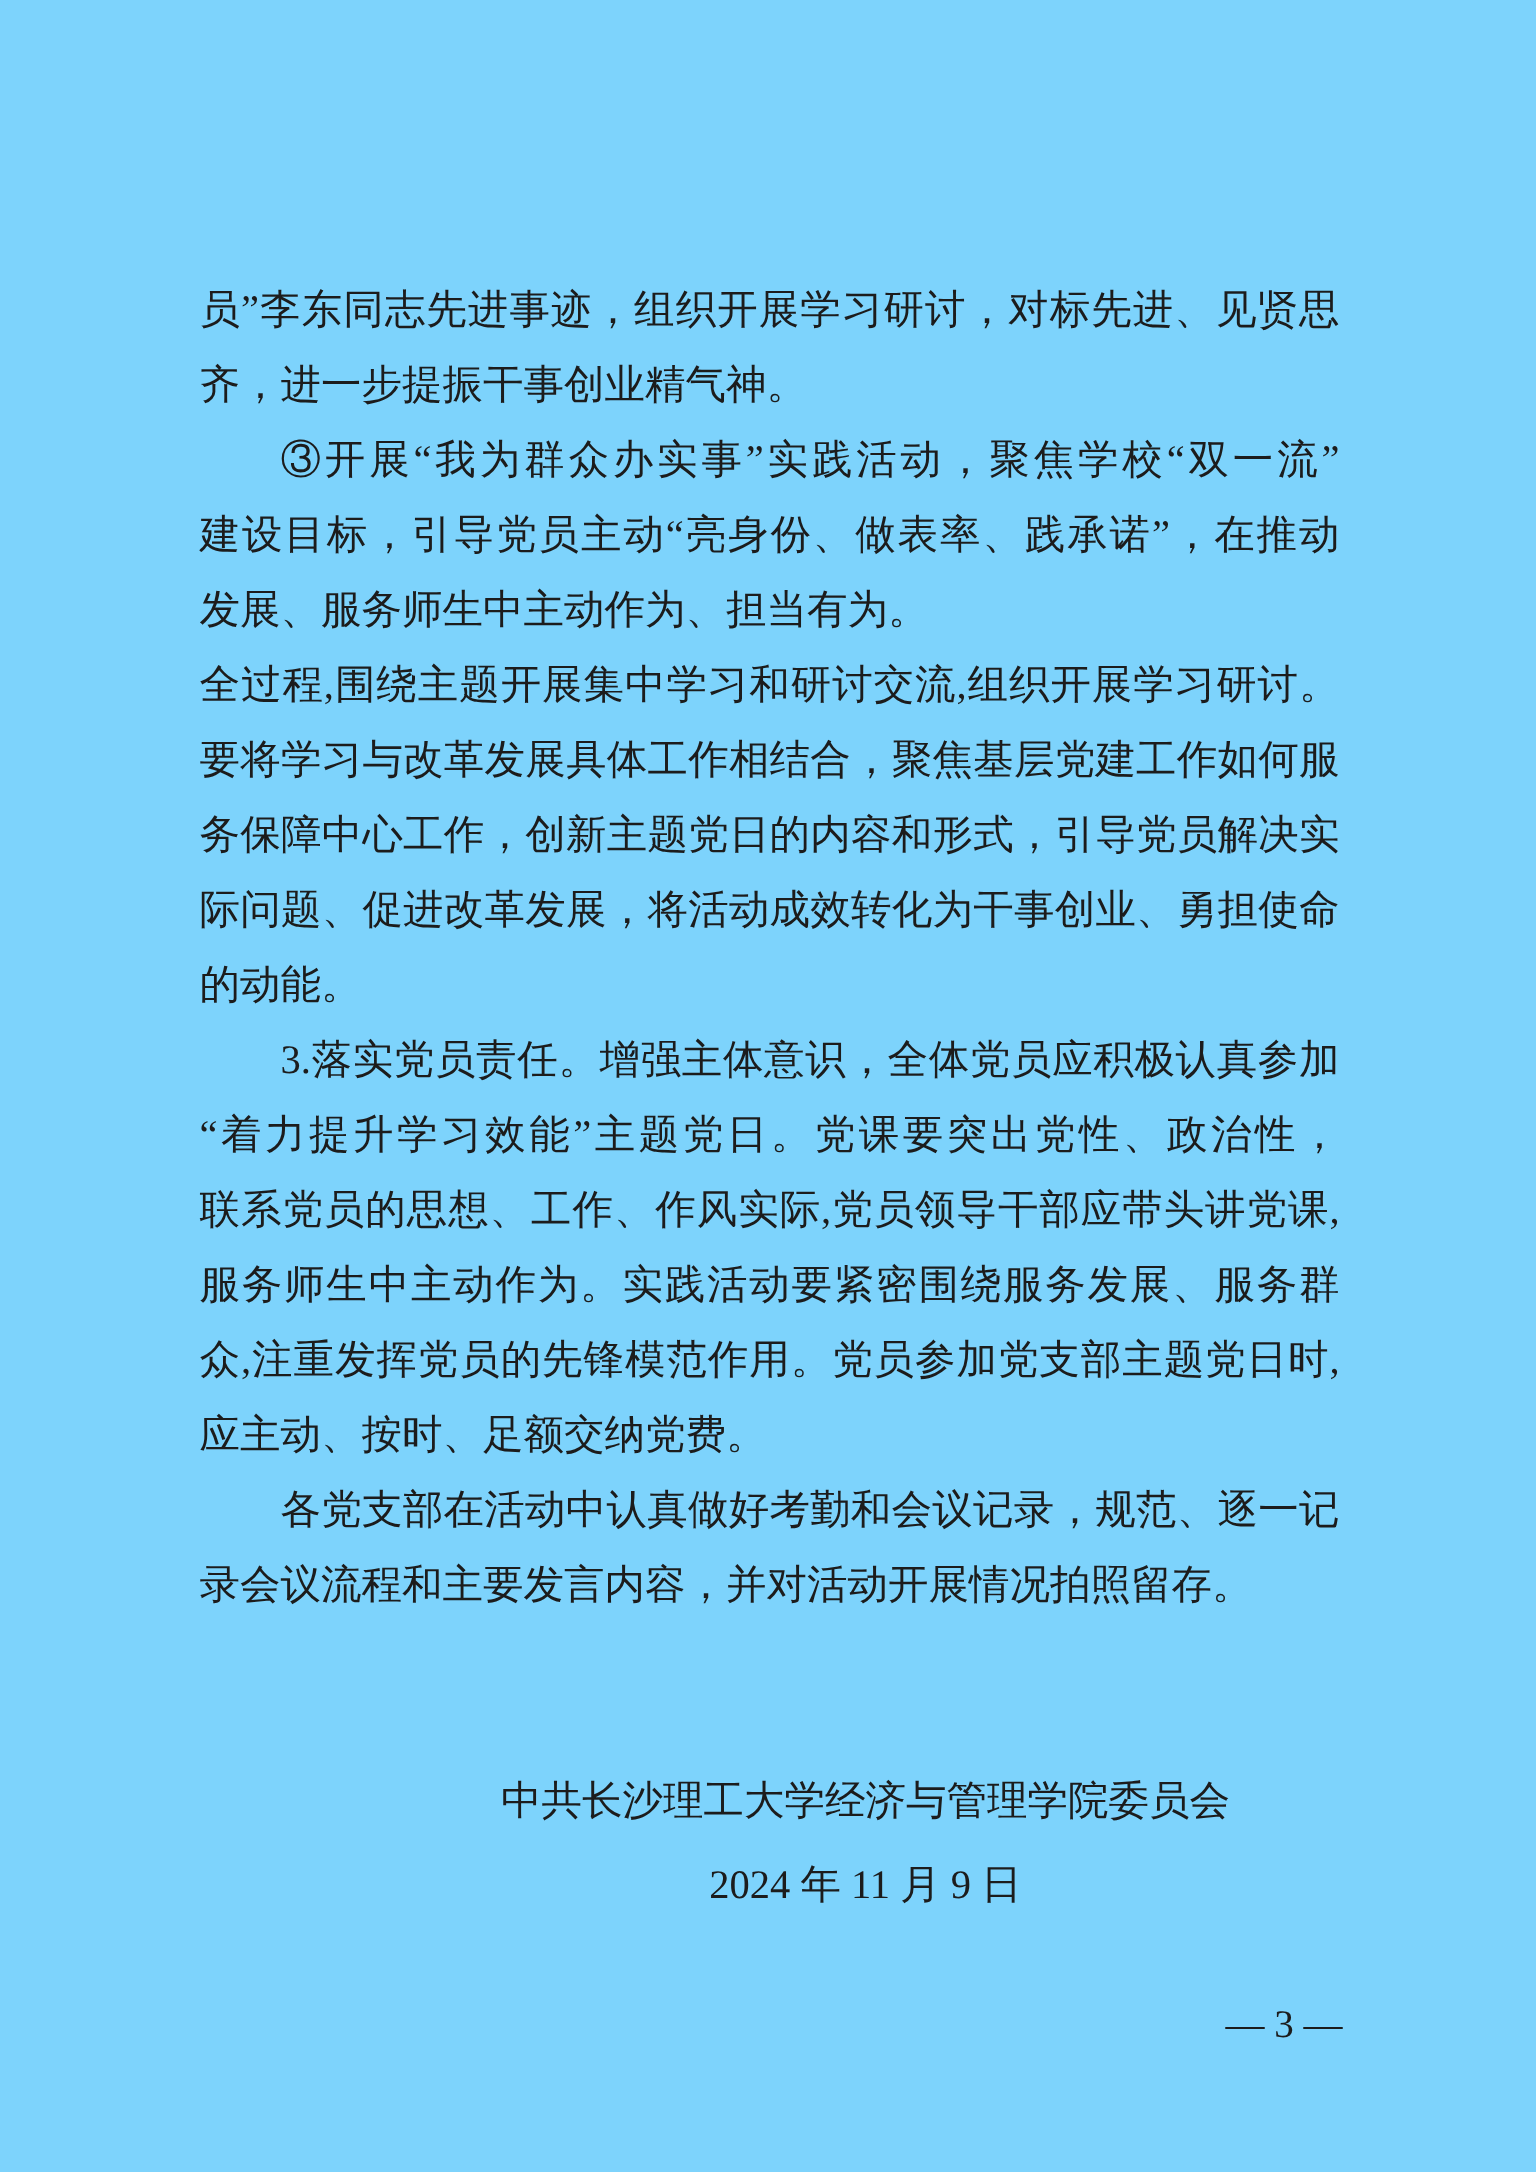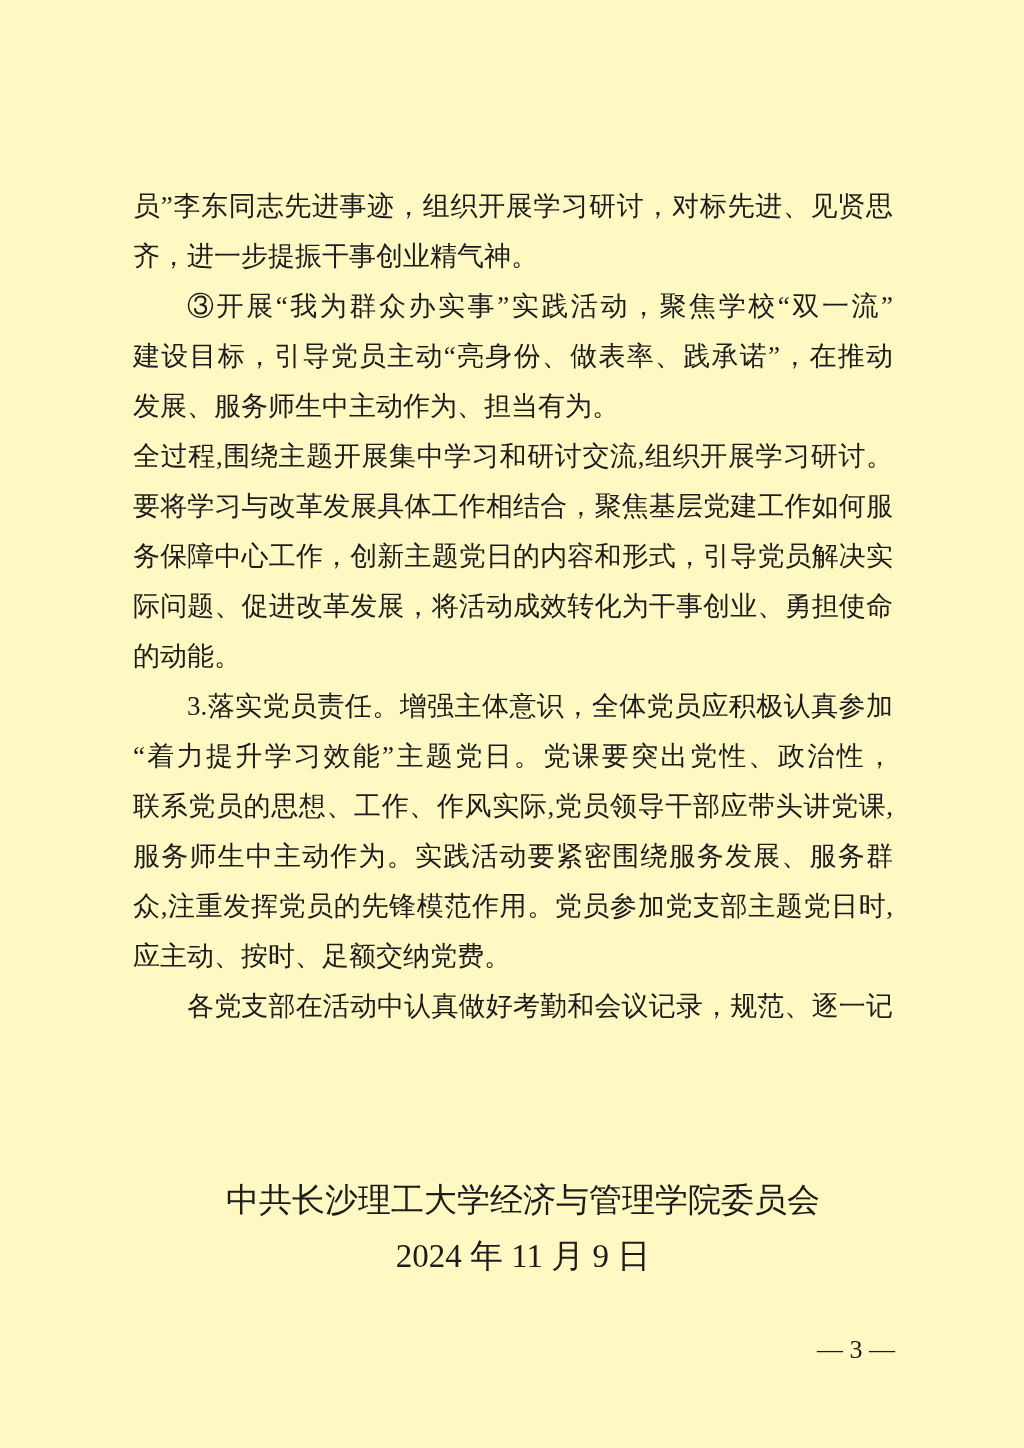--- a/index.html
+++ b/index.html
@@ -11,7 +11,7 @@
     position: relative;
     width: 1024px;
     height: 1448px;
-    background: #fef9c3;
+    background: #7dd3fc;
     overflow: hidden;
     font-family: "Liberation Serif", "DejaVu Serif", serif;
     color: #1c1c1c;

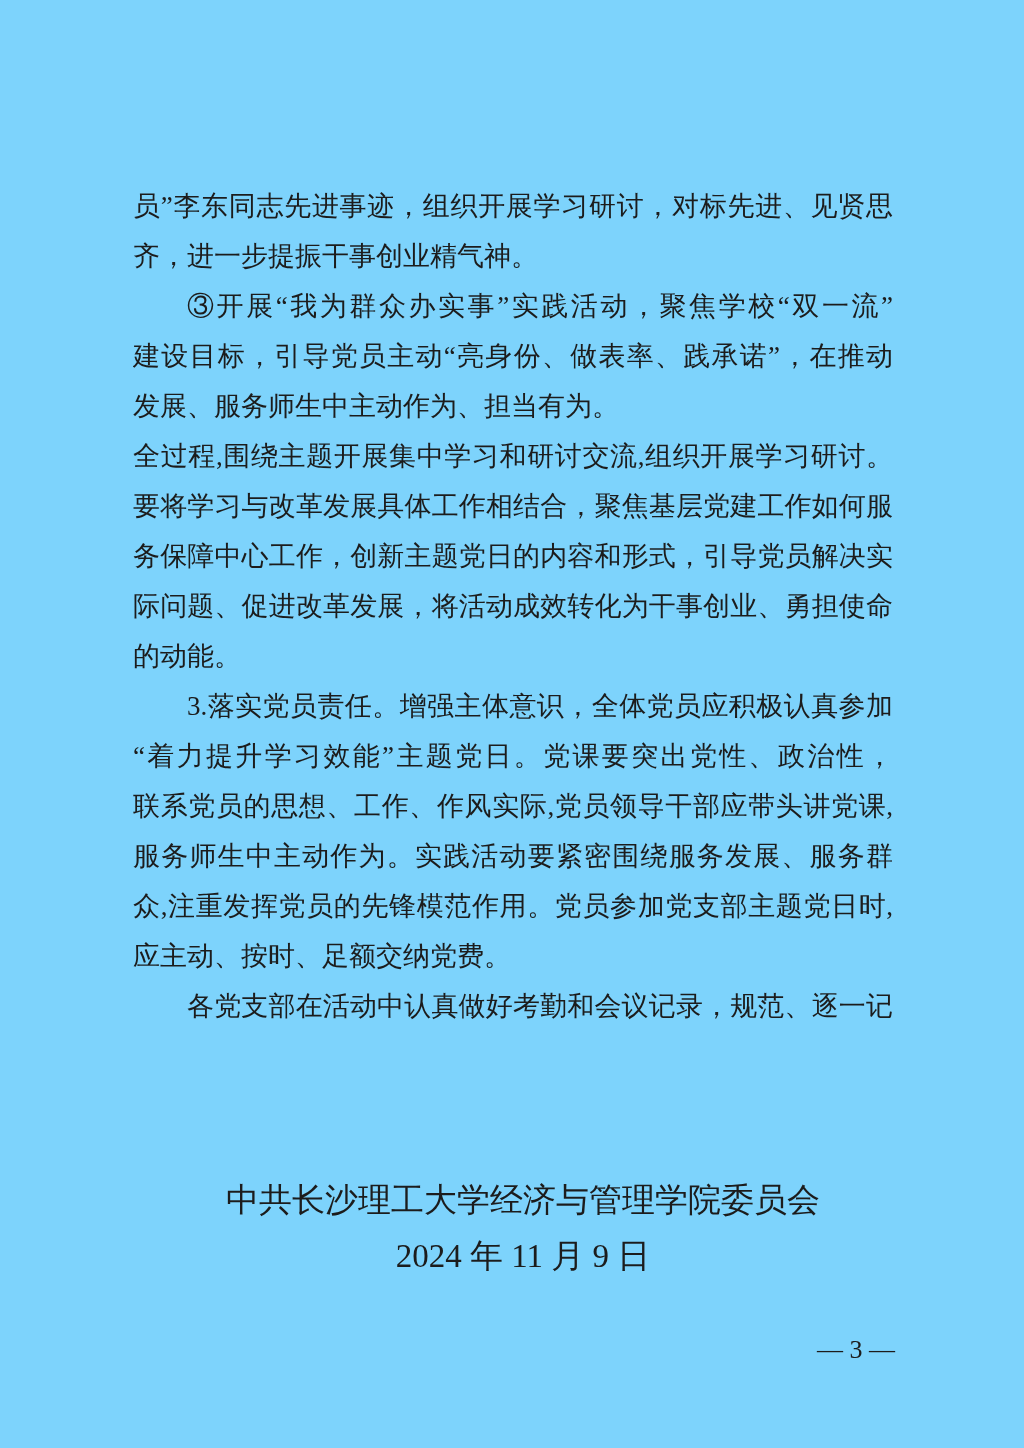--- a/index.html
+++ b/index.html
@@ -88,6 +88,7 @@
     <p class="line justify">众,注重发挥党员的先锋模范作用。党员参加党支部主题党日时,</p>
     <p class="line">应主动、按时、足额交纳党费。</p>
     <p class="line justify indent">各党支部在活动中认真做好考勤和会议记录，规范、逐一记</p>
+    <p class="line">录会议流程和主要发言内容，并对活动开展情况拍照留存。</p>
   </main>
 
   <div class="signature-block">

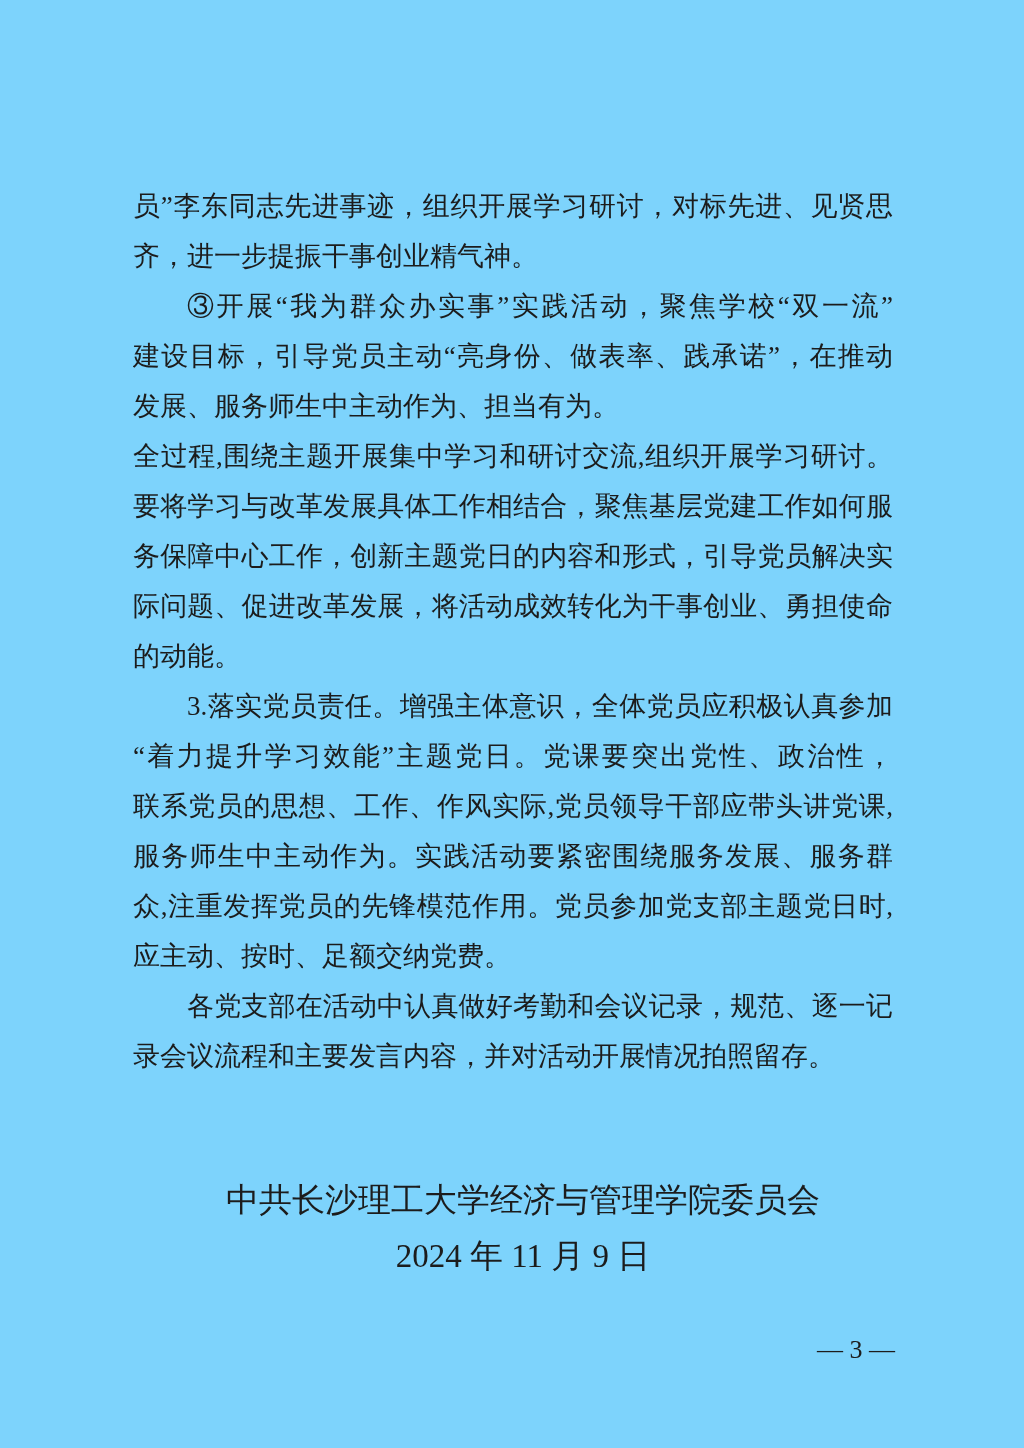--- a/index.html
+++ b/index.html
@@ -48,7 +48,7 @@
   .sig-line {
     margin: 0;
     padding: 0;
-    font-size: 33px;
+    font-size: 27px;
     line-height: 50px;
     white-space: nowrap;
   }

